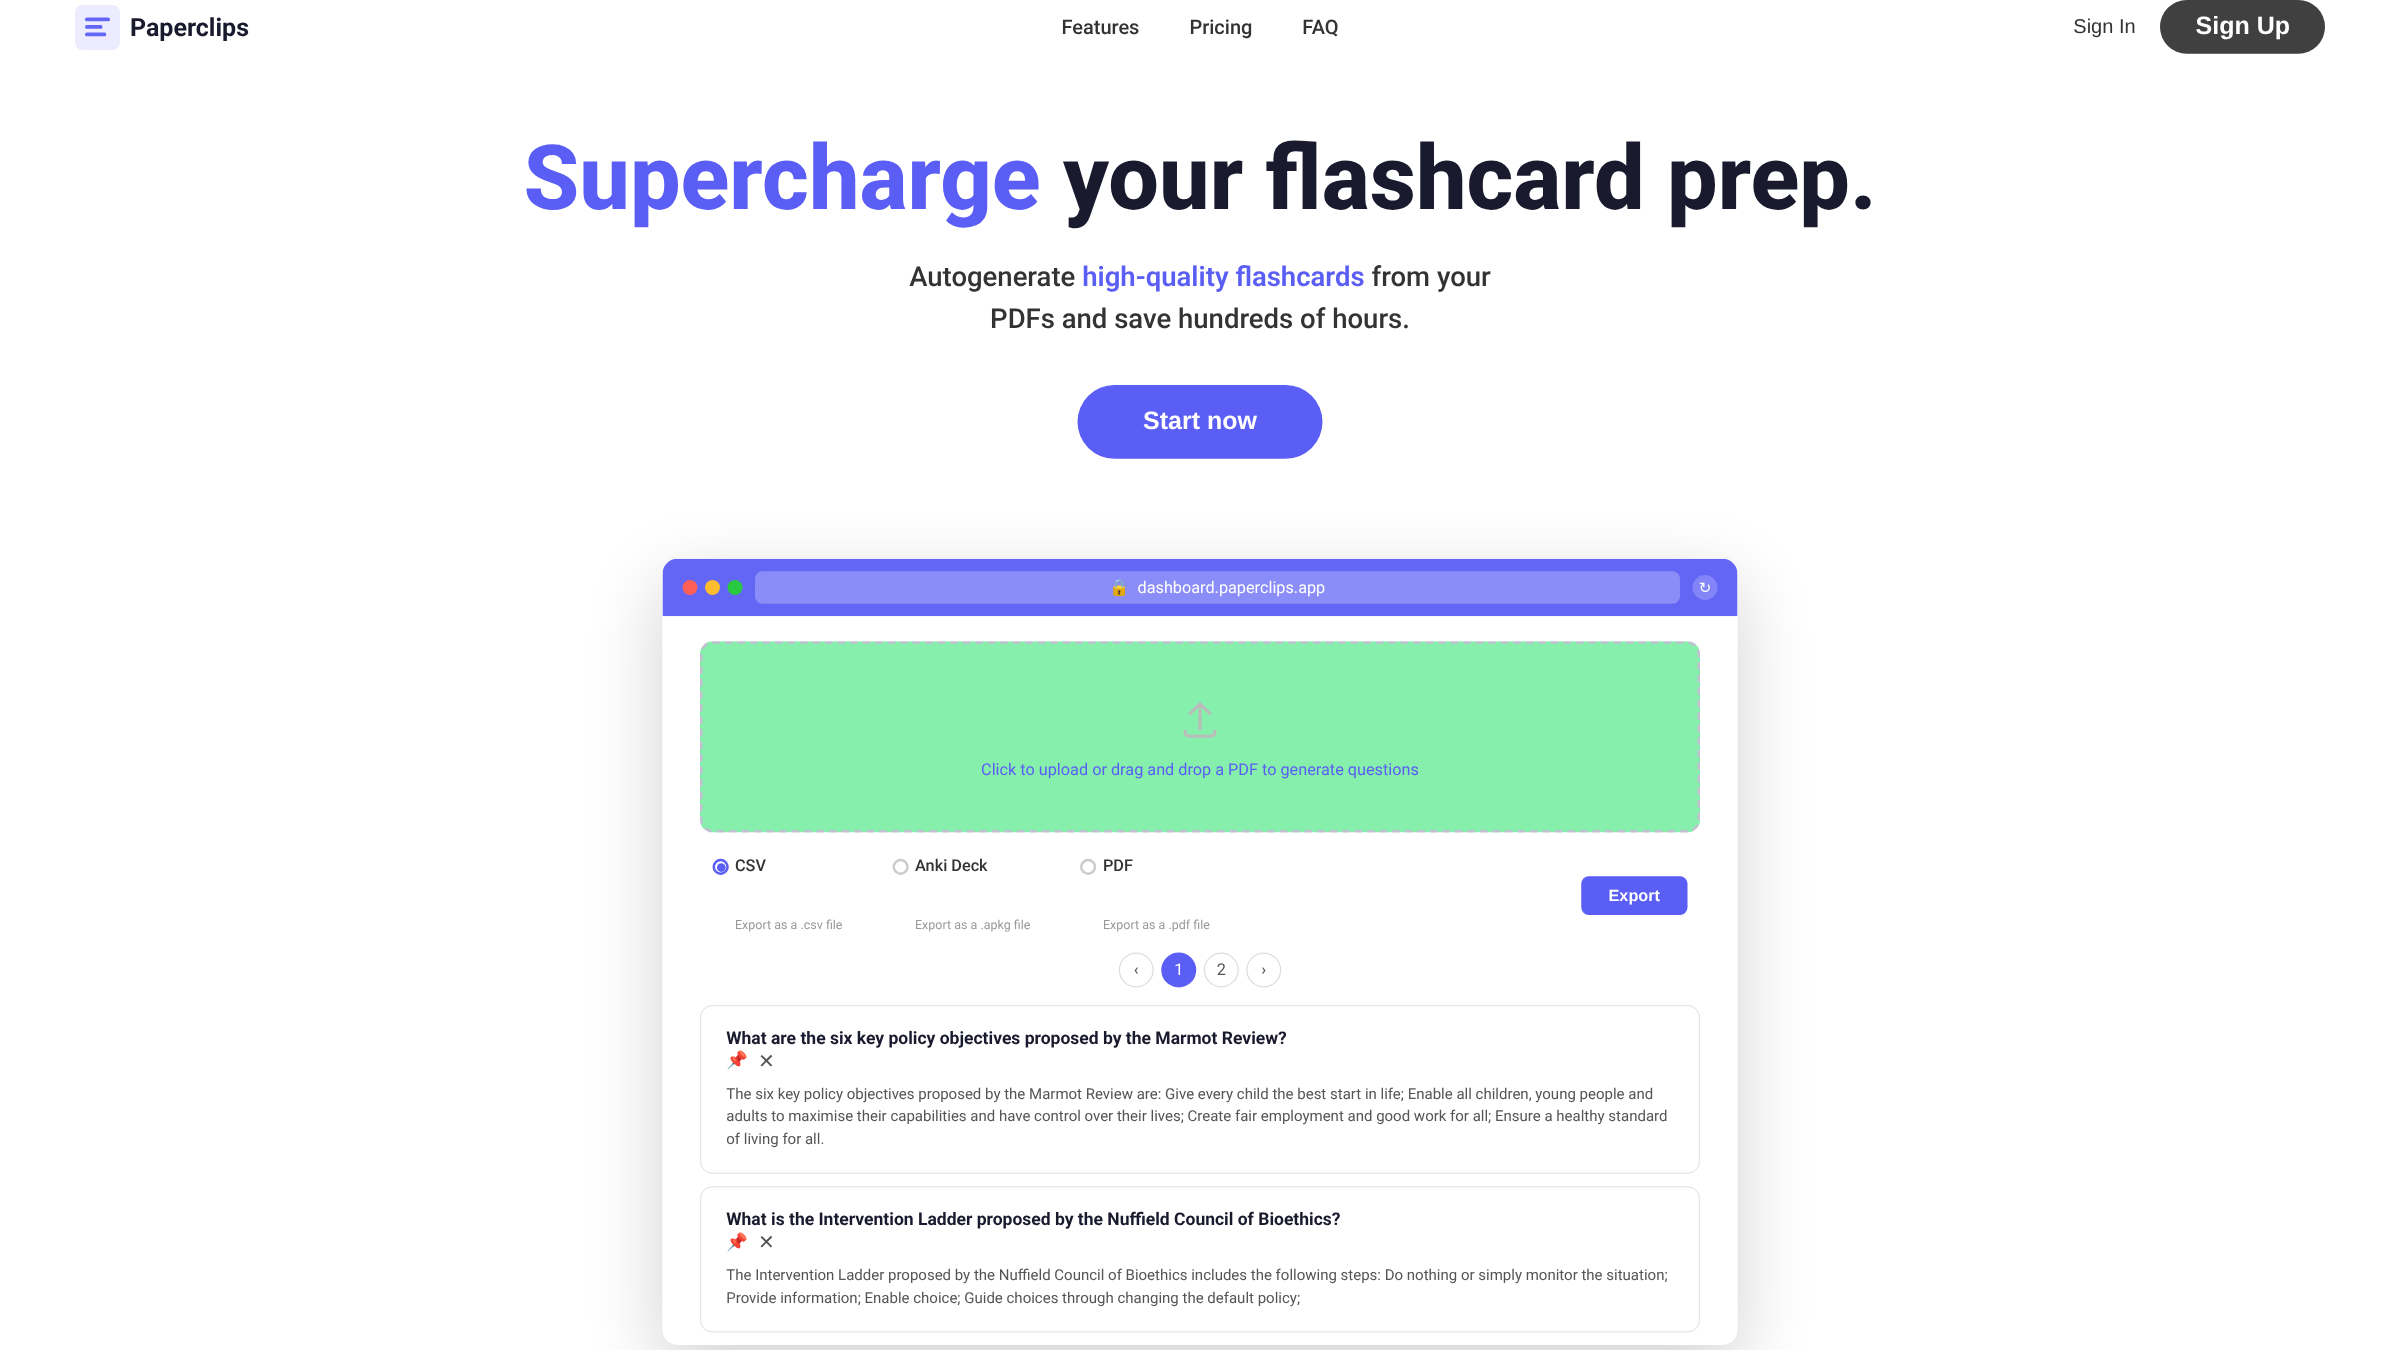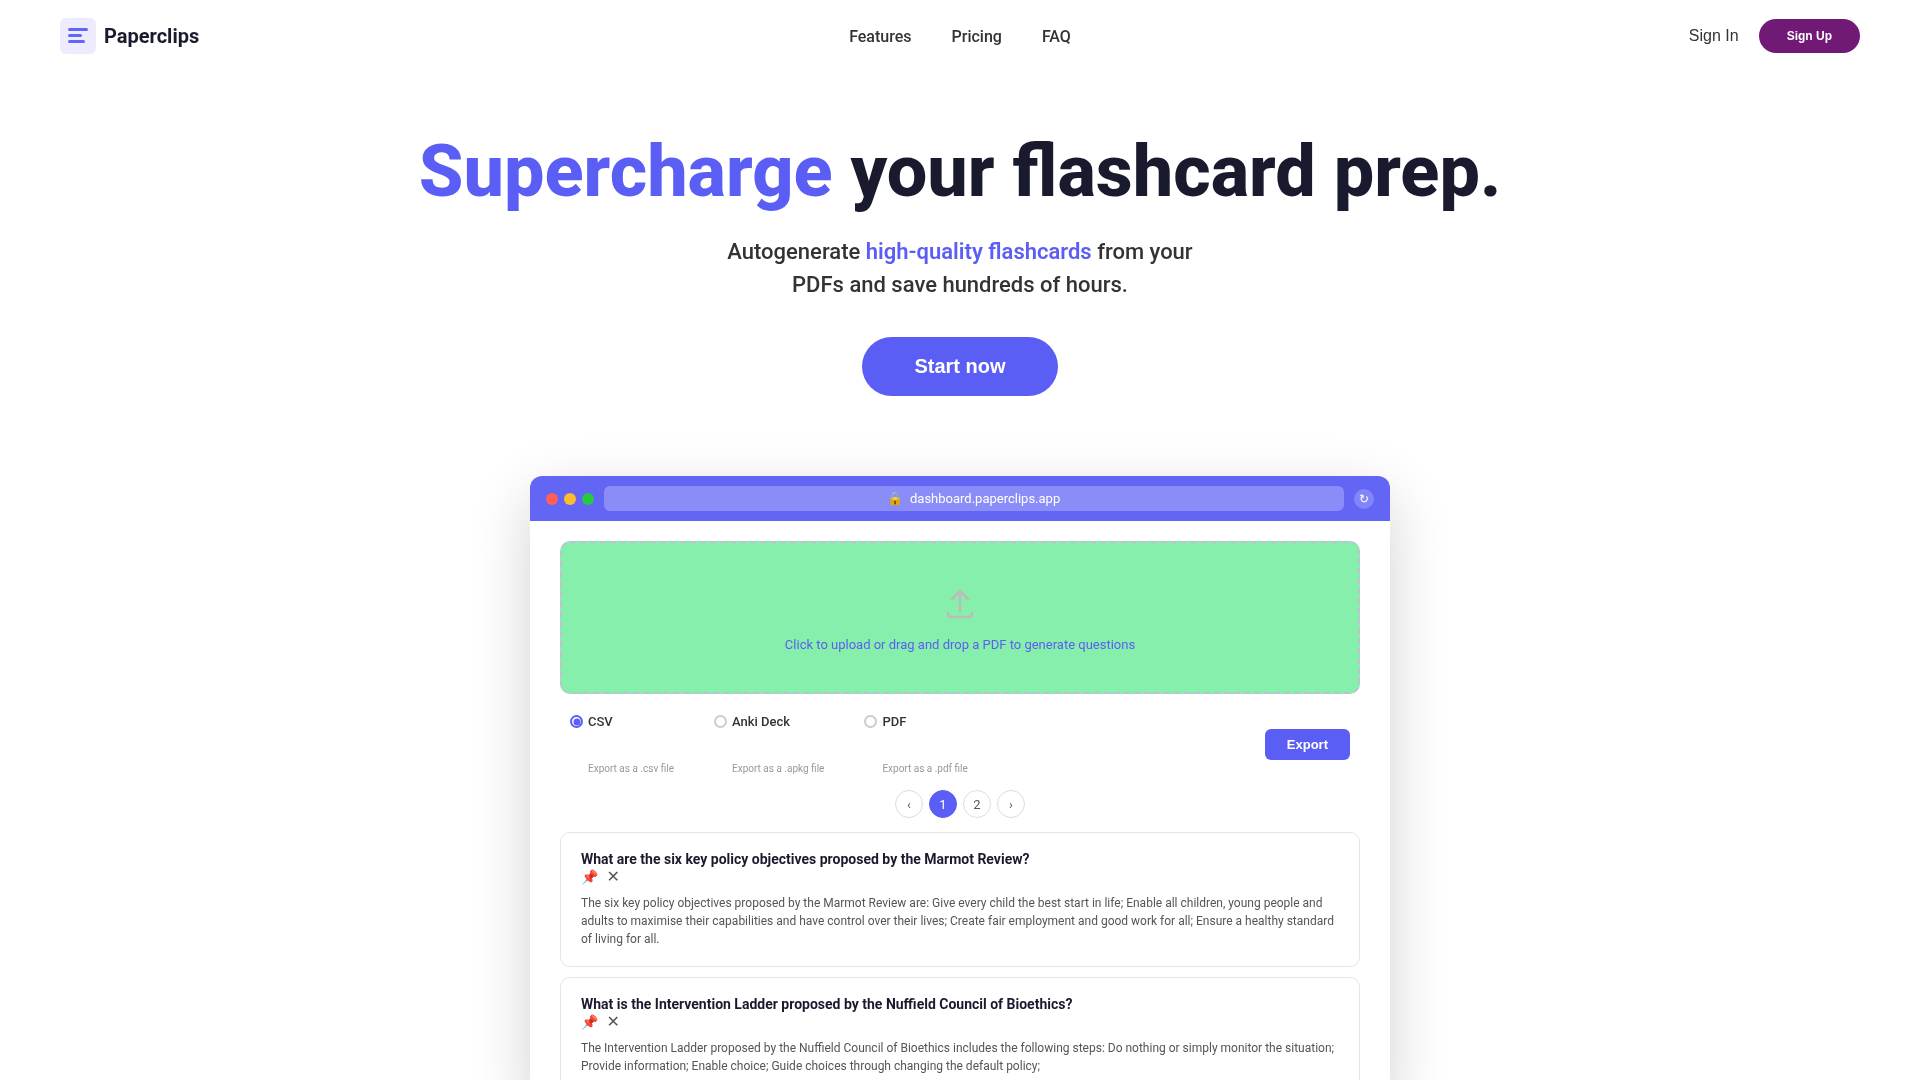--- a/index.html
+++ b/index.html
@@ -16,7 +16,7 @@
       display: flex;
       align-items: center;
       justify-content: space-between;
-      padding: 18px 60px;
+      padding: 0 60px;
       background: #fff;
     }
     .nav-logo {

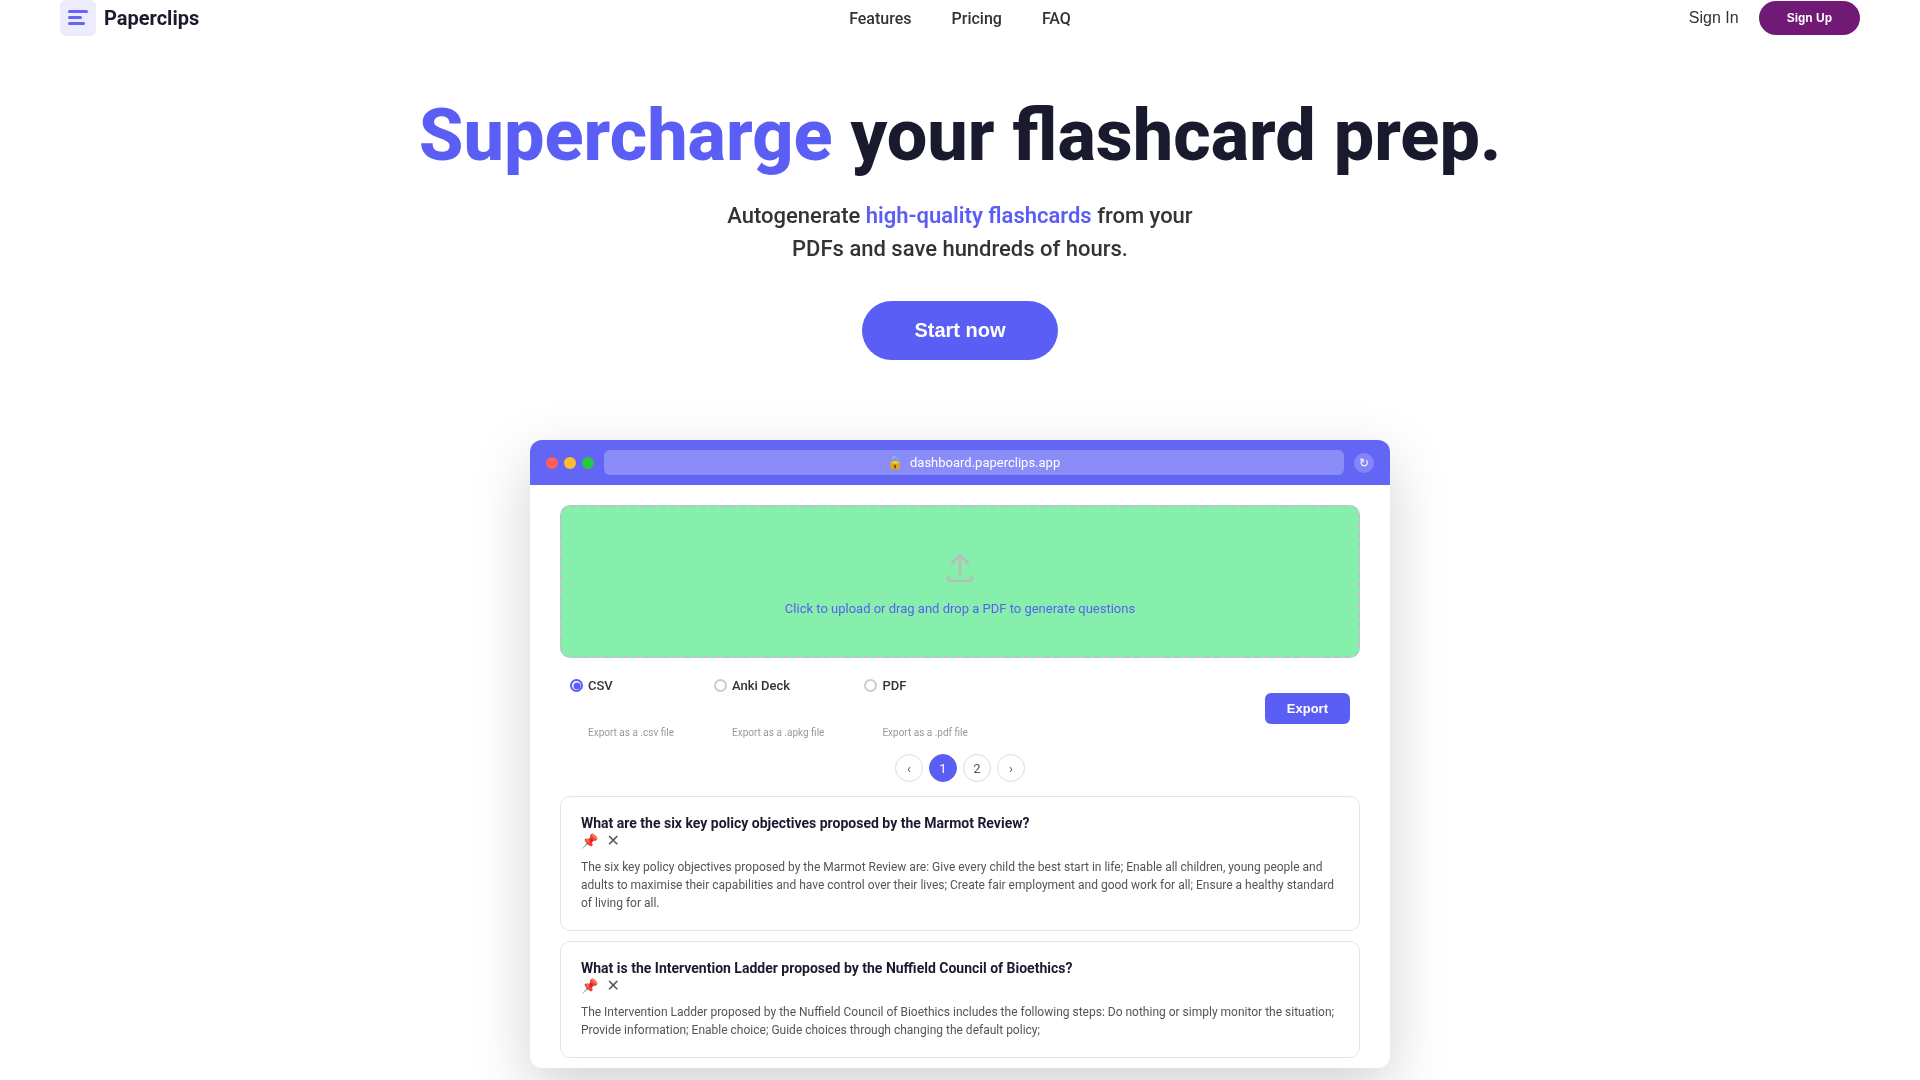--- a/index.html
+++ b/index.html
@@ -60,12 +60,12 @@
       cursor: pointer;
     }
     .btn-signup {
-      background: #701a75;
+      background: #404040;
       color: #fff;
       border: none;
       border-radius: 24px;
       padding: 10px 28px;
-      font-size: 12px;
+      font-size: 20px;
       font-weight: 600;
       cursor: pointer;
     }

